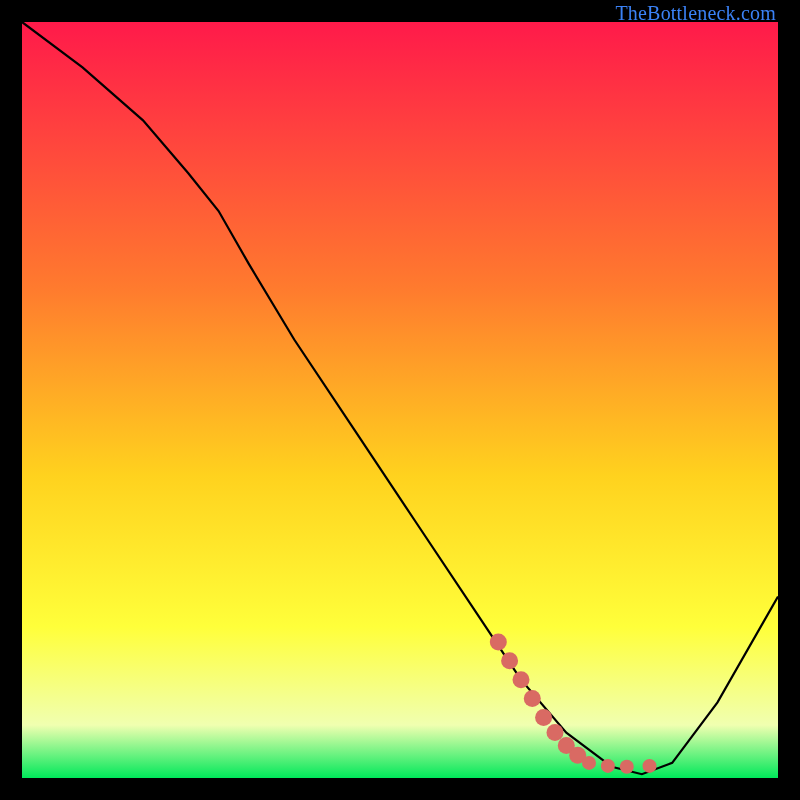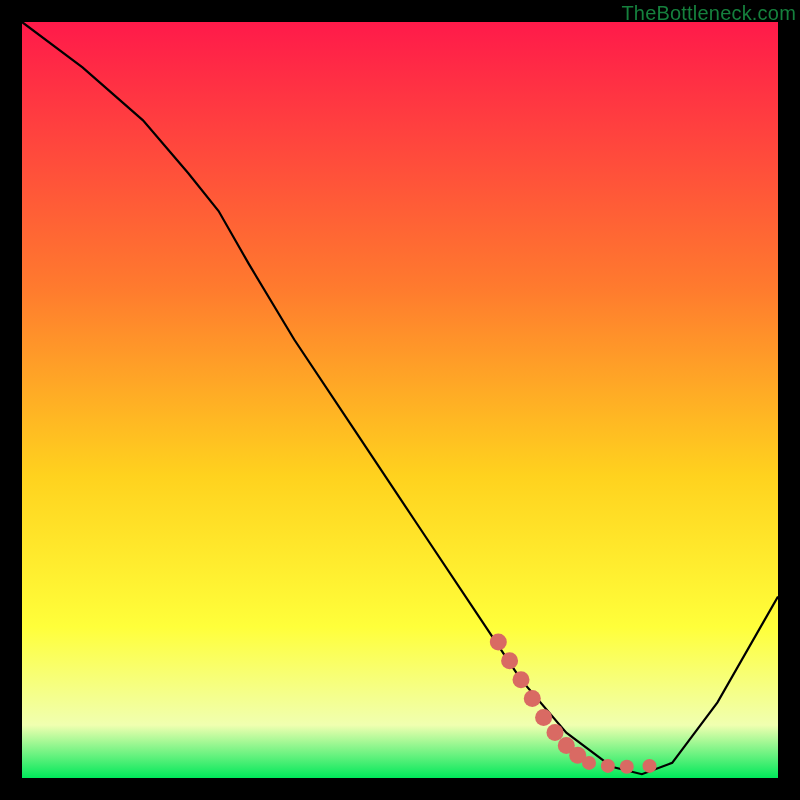--- a/index.html
+++ b/index.html
@@ -5,7 +5,7 @@
   * { margin: 0; padding: 0; box-sizing: border-box; }
   body { width: 800px; height: 800px; background: #000; position: relative; font-family: Arial, sans-serif; }
   .plot-area { position: absolute; left: 22px; top: 22px; width: 756px; height: 756px; overflow: hidden; }
-  .watermark { position: absolute; top: 2px; right: 4px; color: #15803d; font-size: 20px; font-weight: 500; letter-spacing: 0.2px; z-index: 30; }
+  .watermark { position: absolute; top: 2px; right: 24px; color: #3b82f6; font-size: 20px; font-weight: 500; letter-spacing: 0.2px; z-index: 30; font-family: Liberation Serif, serif; }
 </style>
 </head>
 <body>

